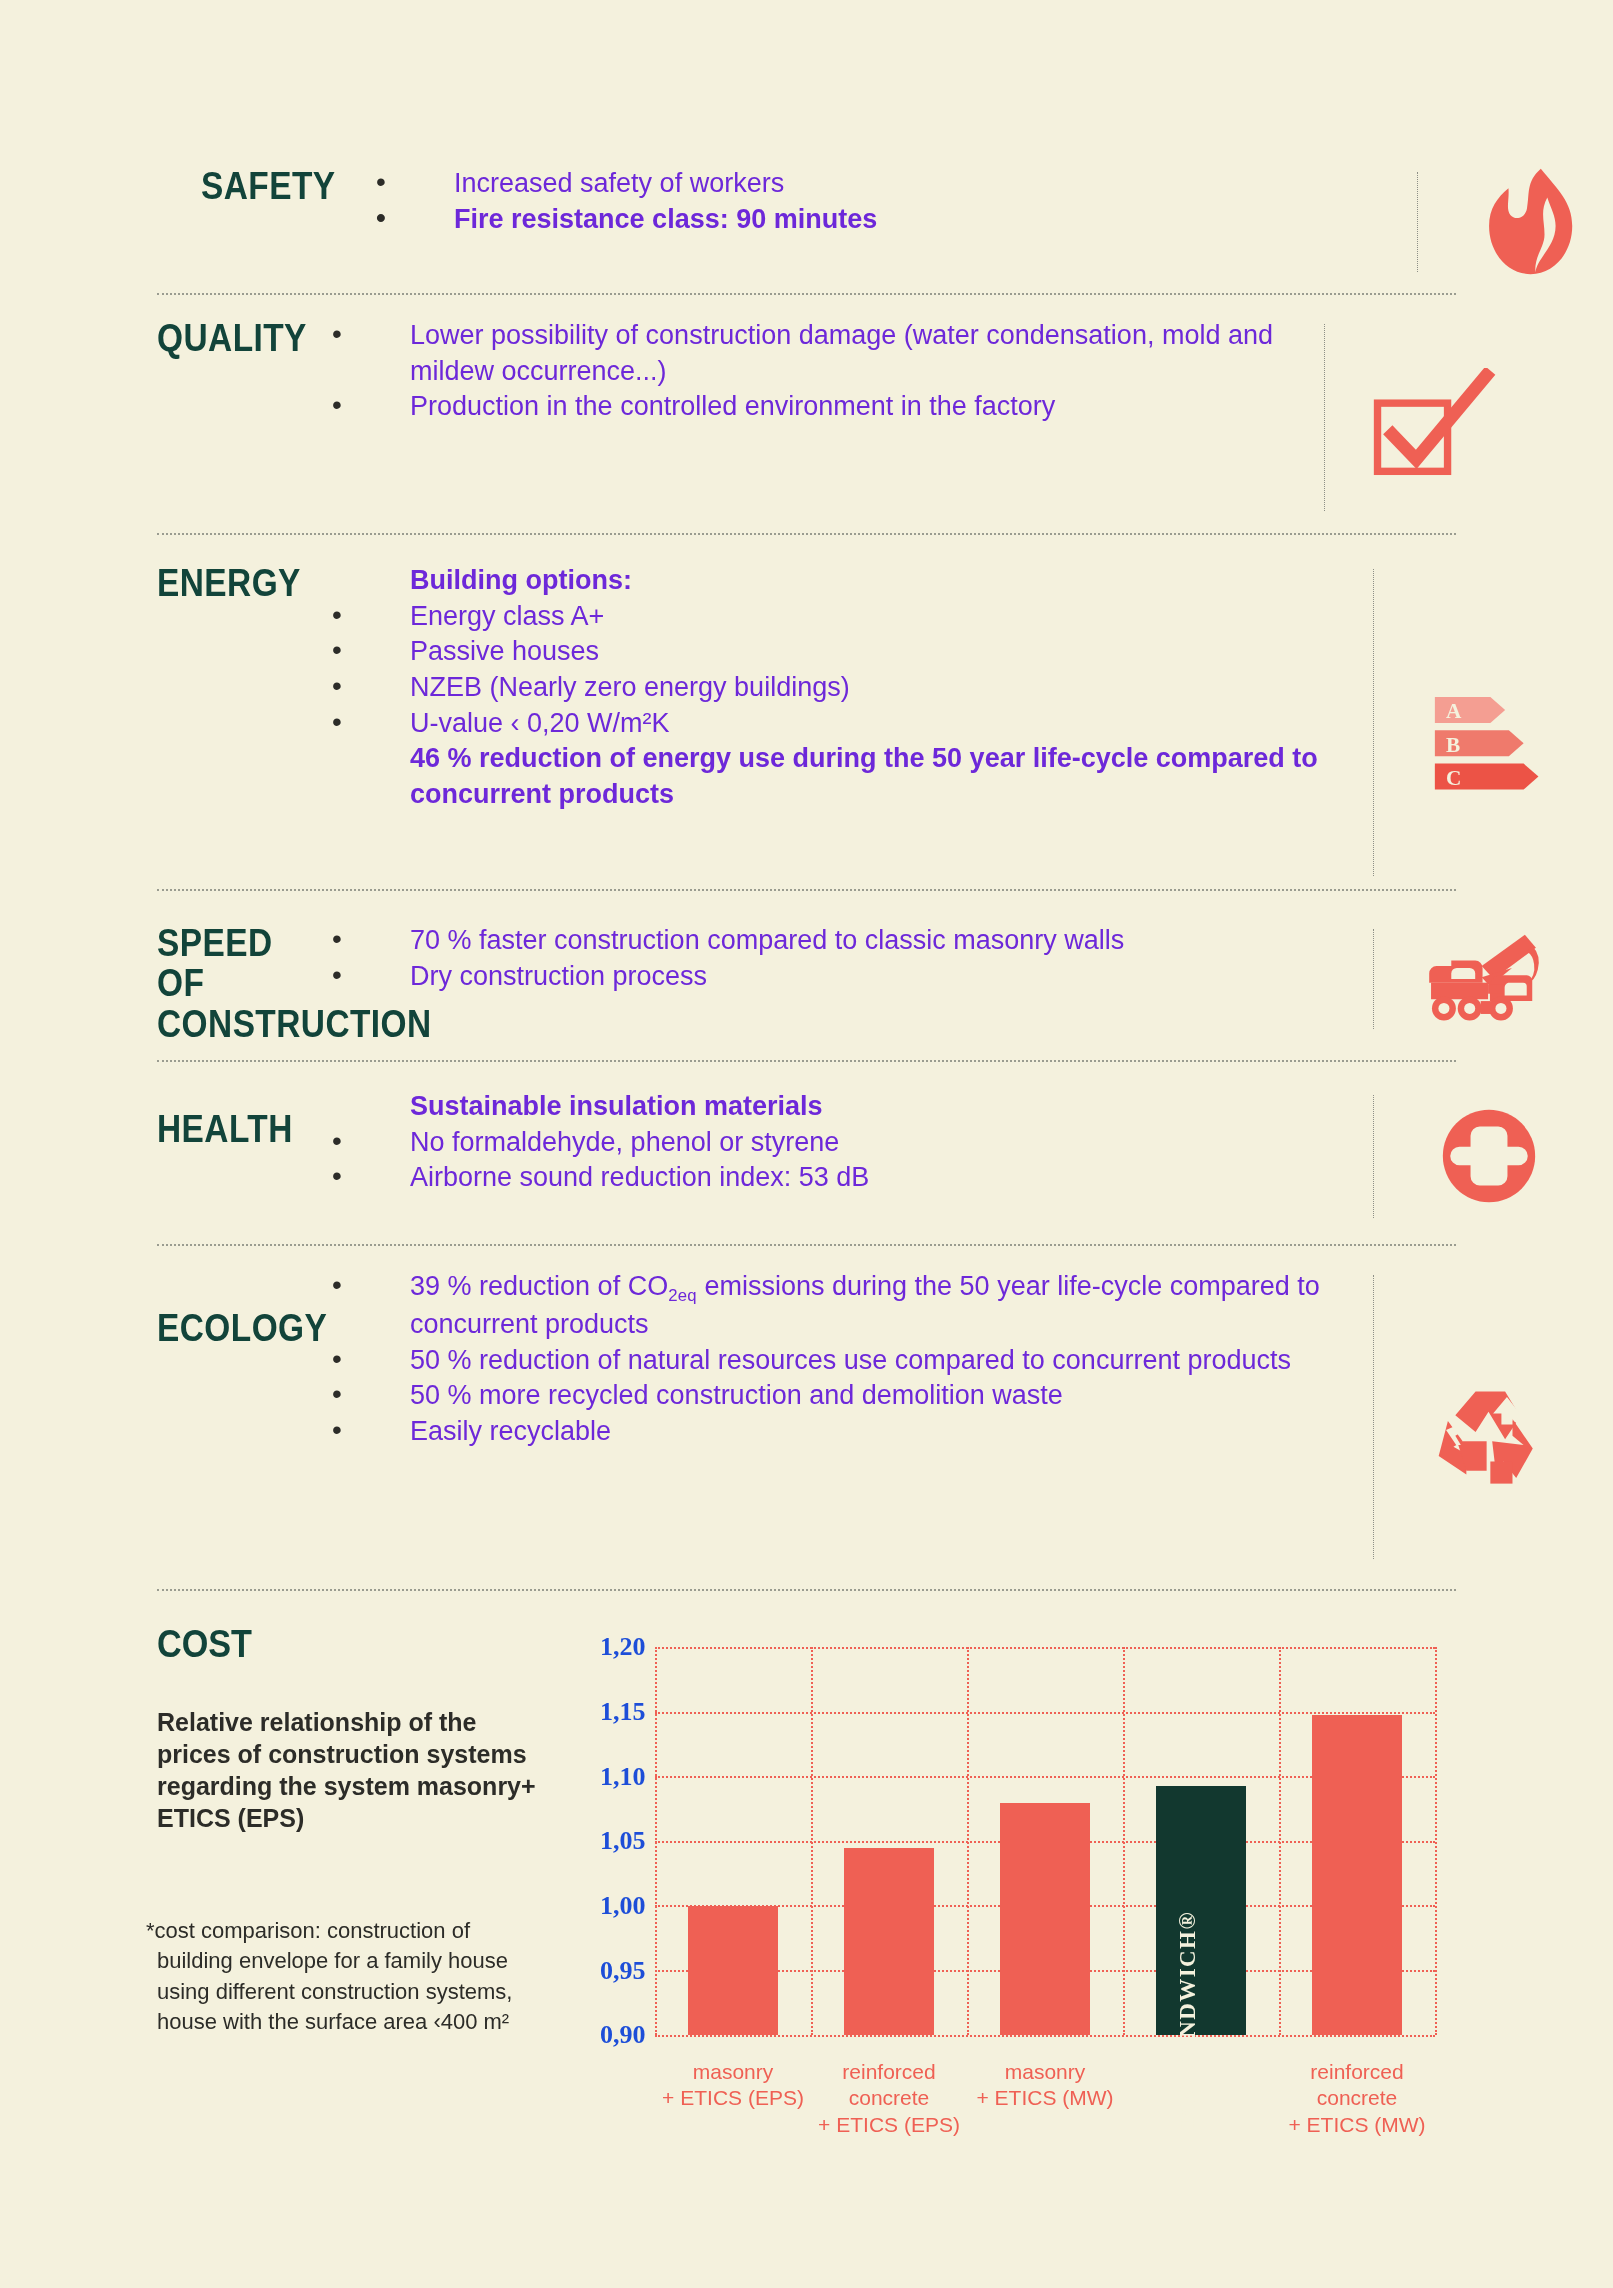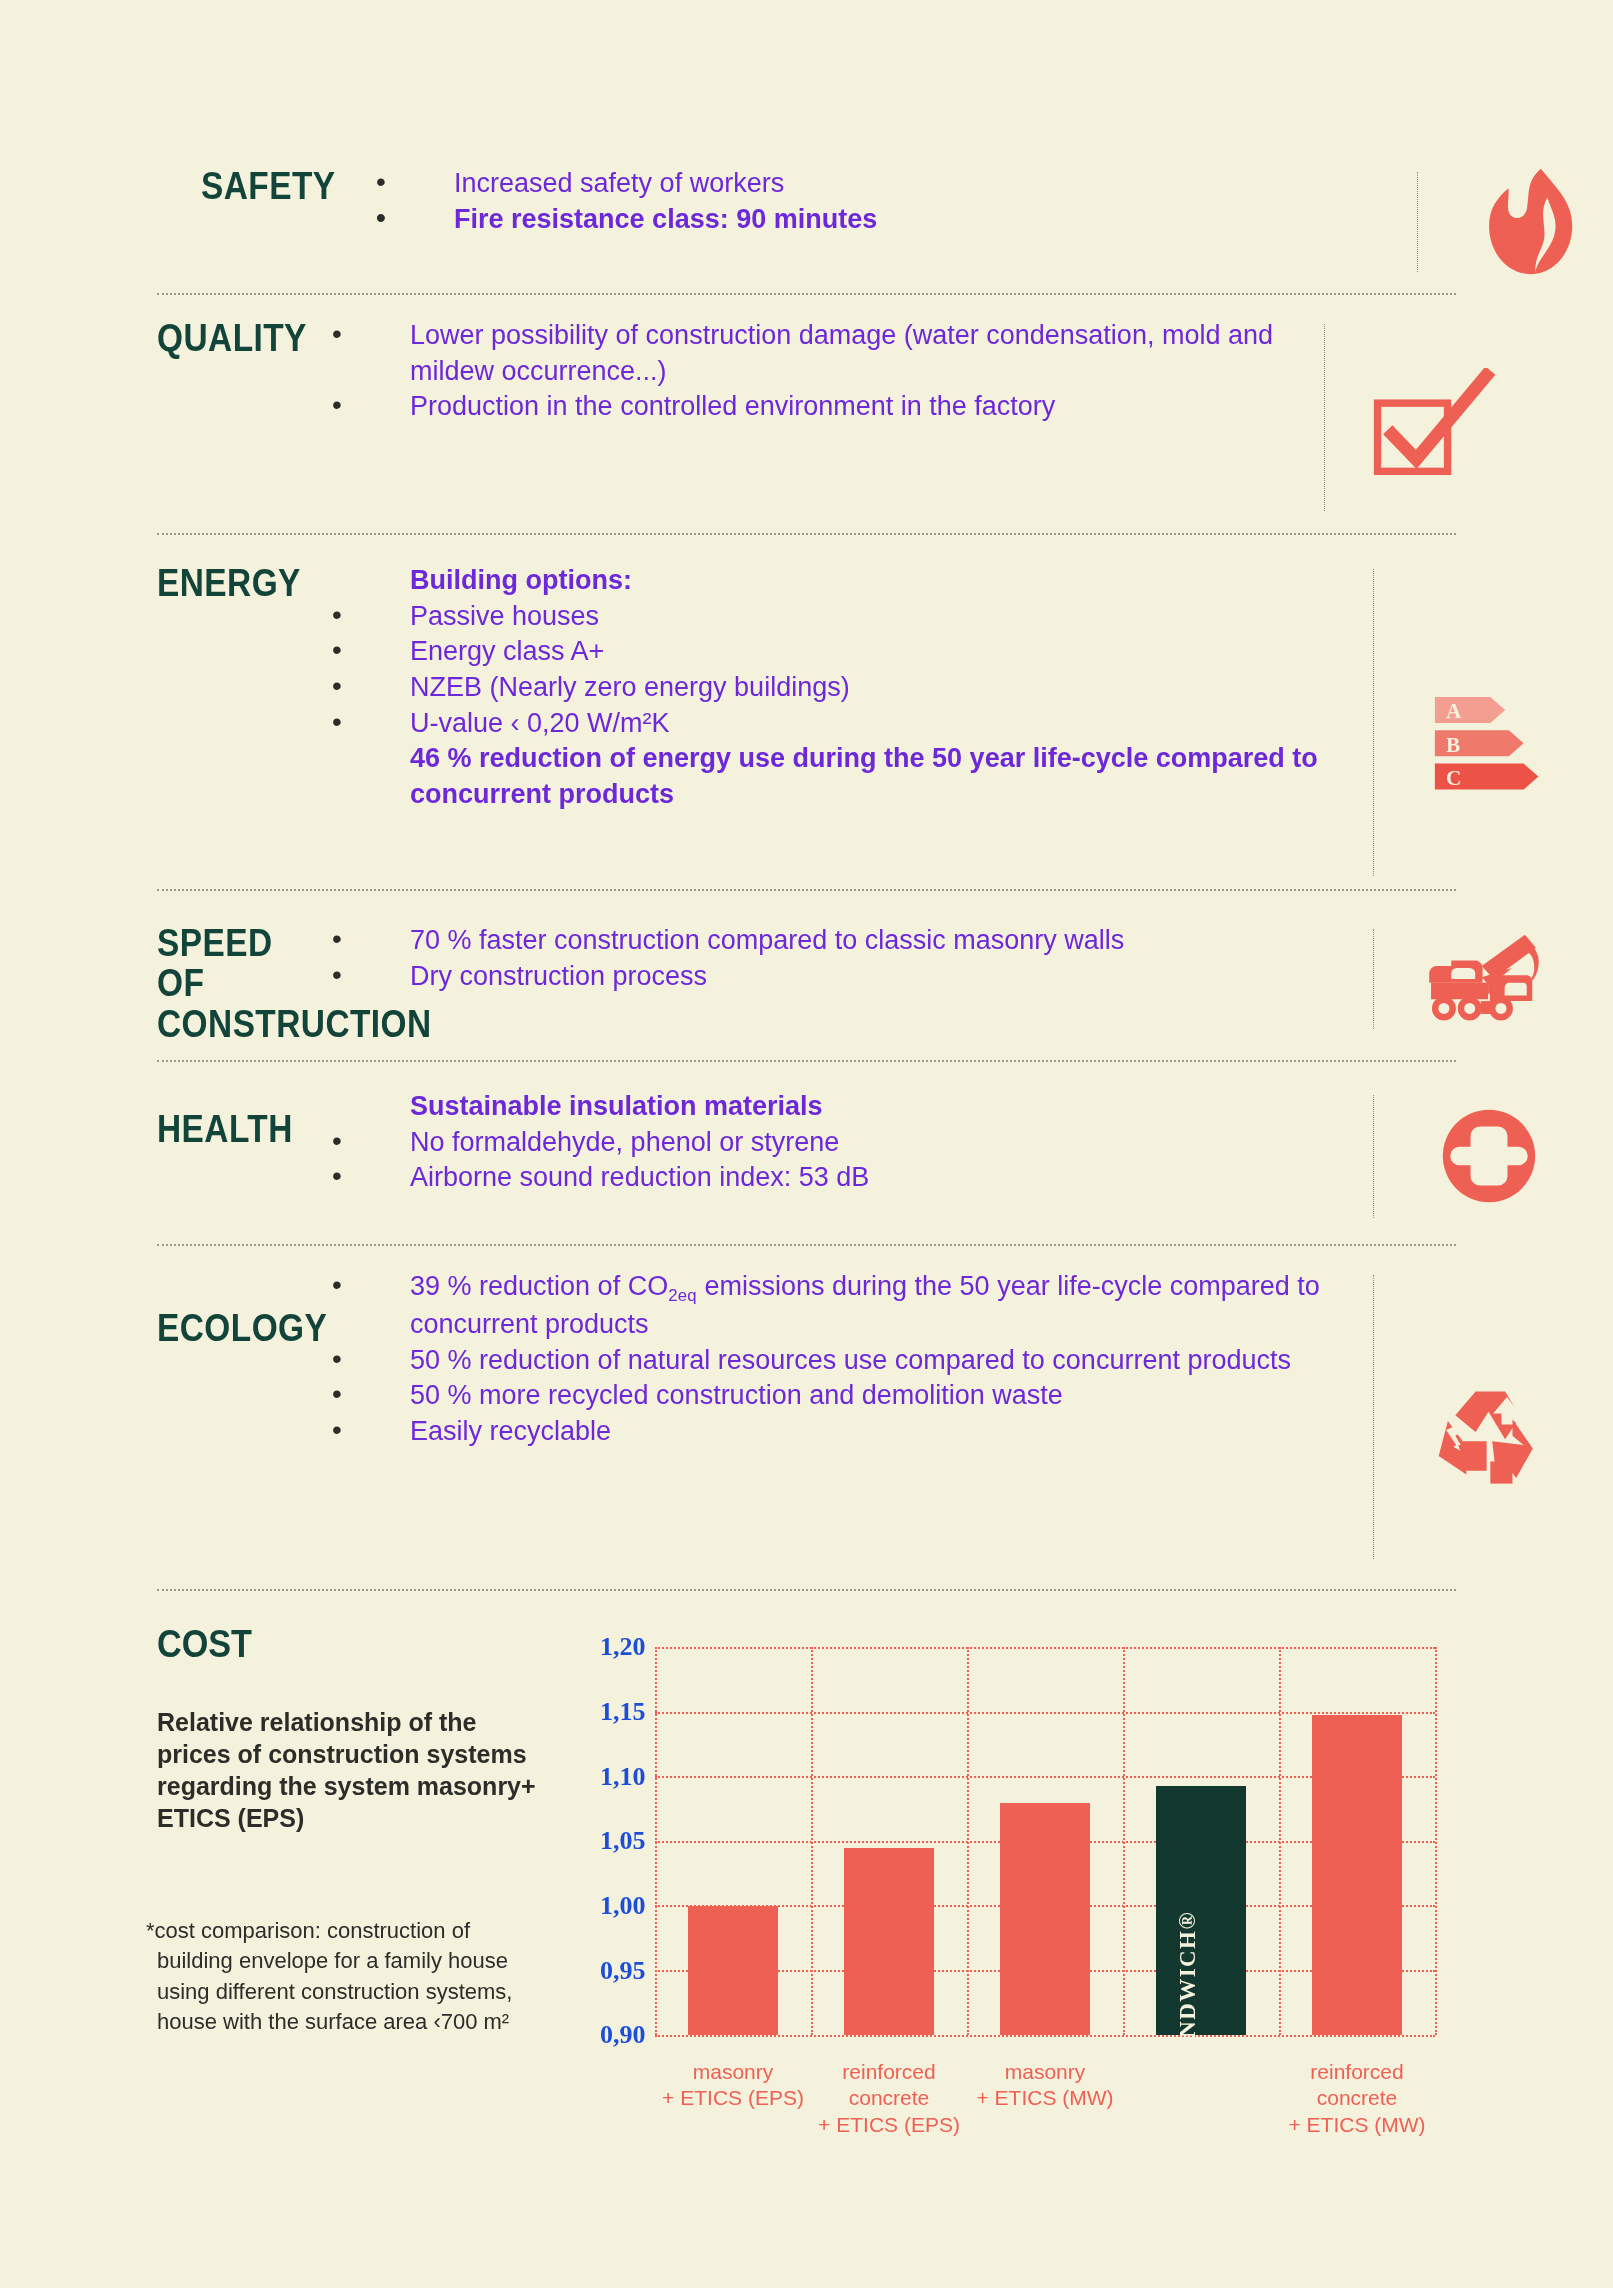--- a/index.html
+++ b/index.html
@@ -204,8 +204,8 @@
     <div class="bullets">
       <ul class="blist">
         <li class="strong">Building options:</li>
+        <li class="bulleted">Energy class A+</li>
         <li class="bulleted">Passive houses</li>
-        <li class="bulleted">Energy class A+</li>
         <li class="bulleted">NZEB (Nearly zero energy buildings)</li>
         <li class="bulleted">U-value ‹ 0,20 W/m²K</li>
         <li class="strong">46 % reduction of energy use during the 50 year life-cycle compared to concurrent products</li>

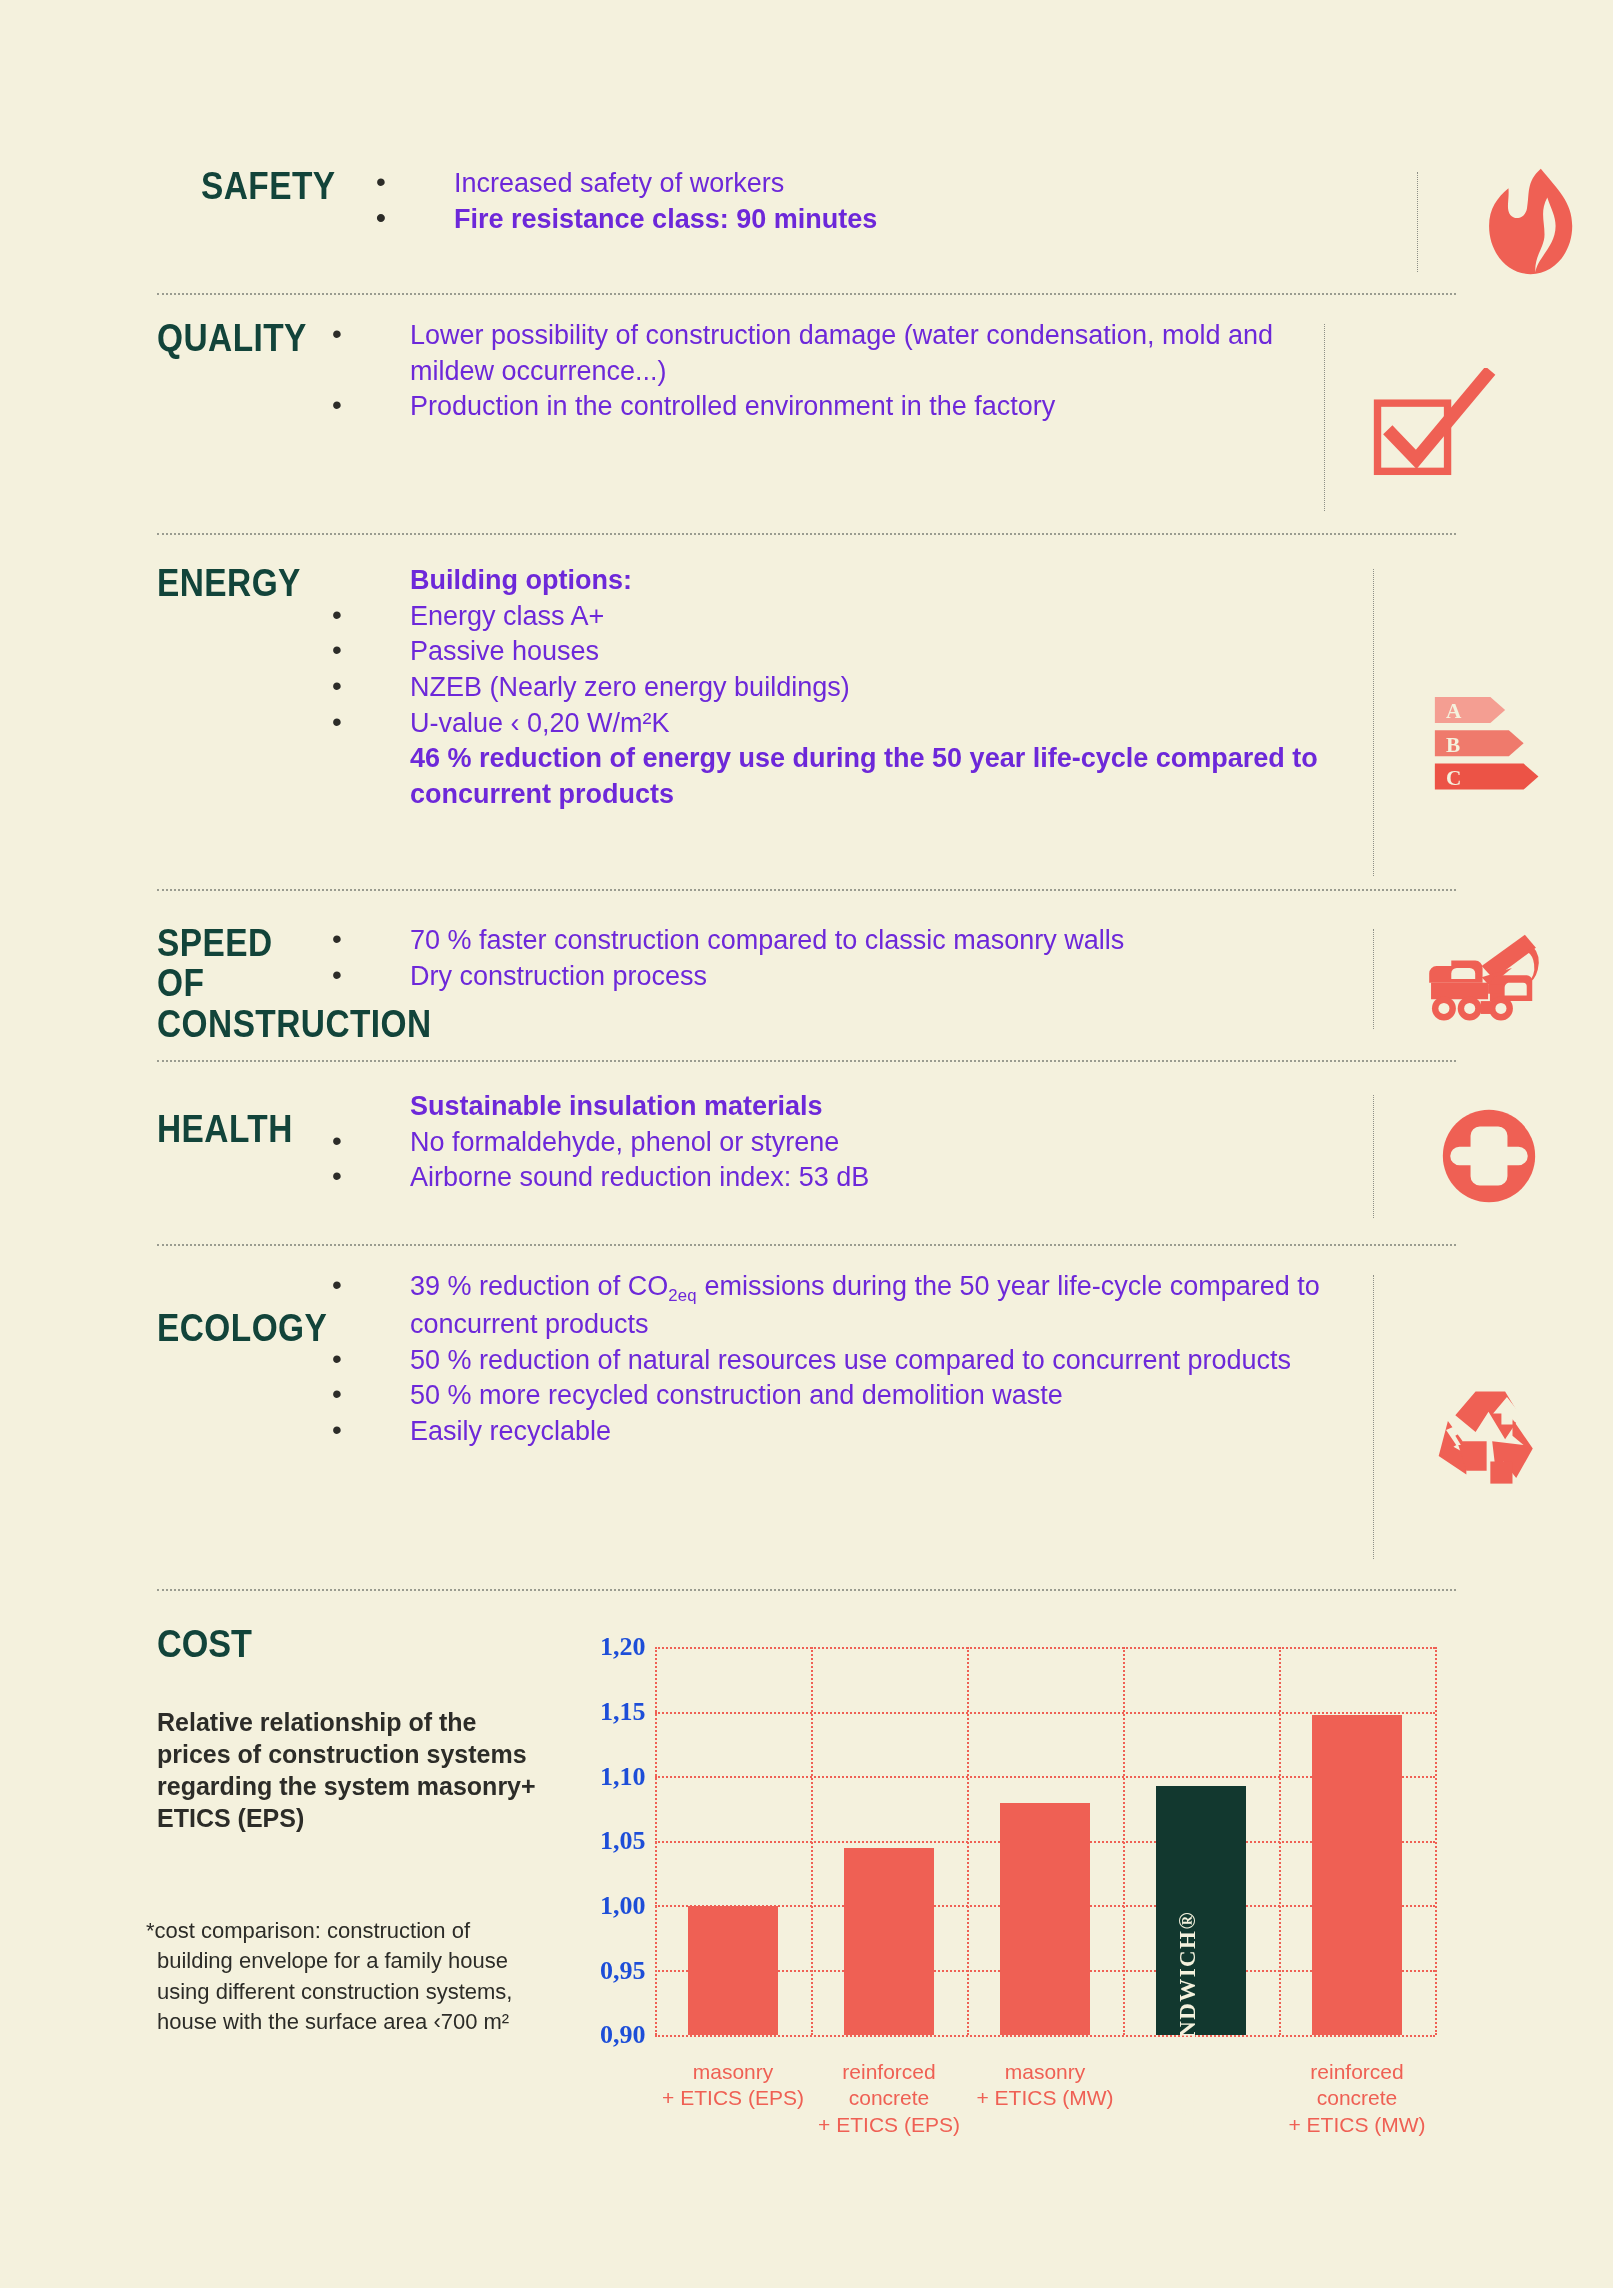--- a/index.html
+++ b/index.html
@@ -319,7 +319,7 @@
   <div id="cost-section">
     <div id="cost-title">COST</div>
     <div id="cost-lead">Relative relationship of the prices of construction systems regarding the system masonry+ ETICS (EPS)</div>
-    <div id="cost-note">*cost comparison: construction of building envelope for a family house using different construction systems, house with the surface area ‹700 m²</div>
+    <div id="cost-note">*cost comparison: construction of building envelope for a family house using different construction systems, house with the surface area ‹400 m²</div>
 
     <div id="chart">
       <div class="ylabels" id="yaxis">

